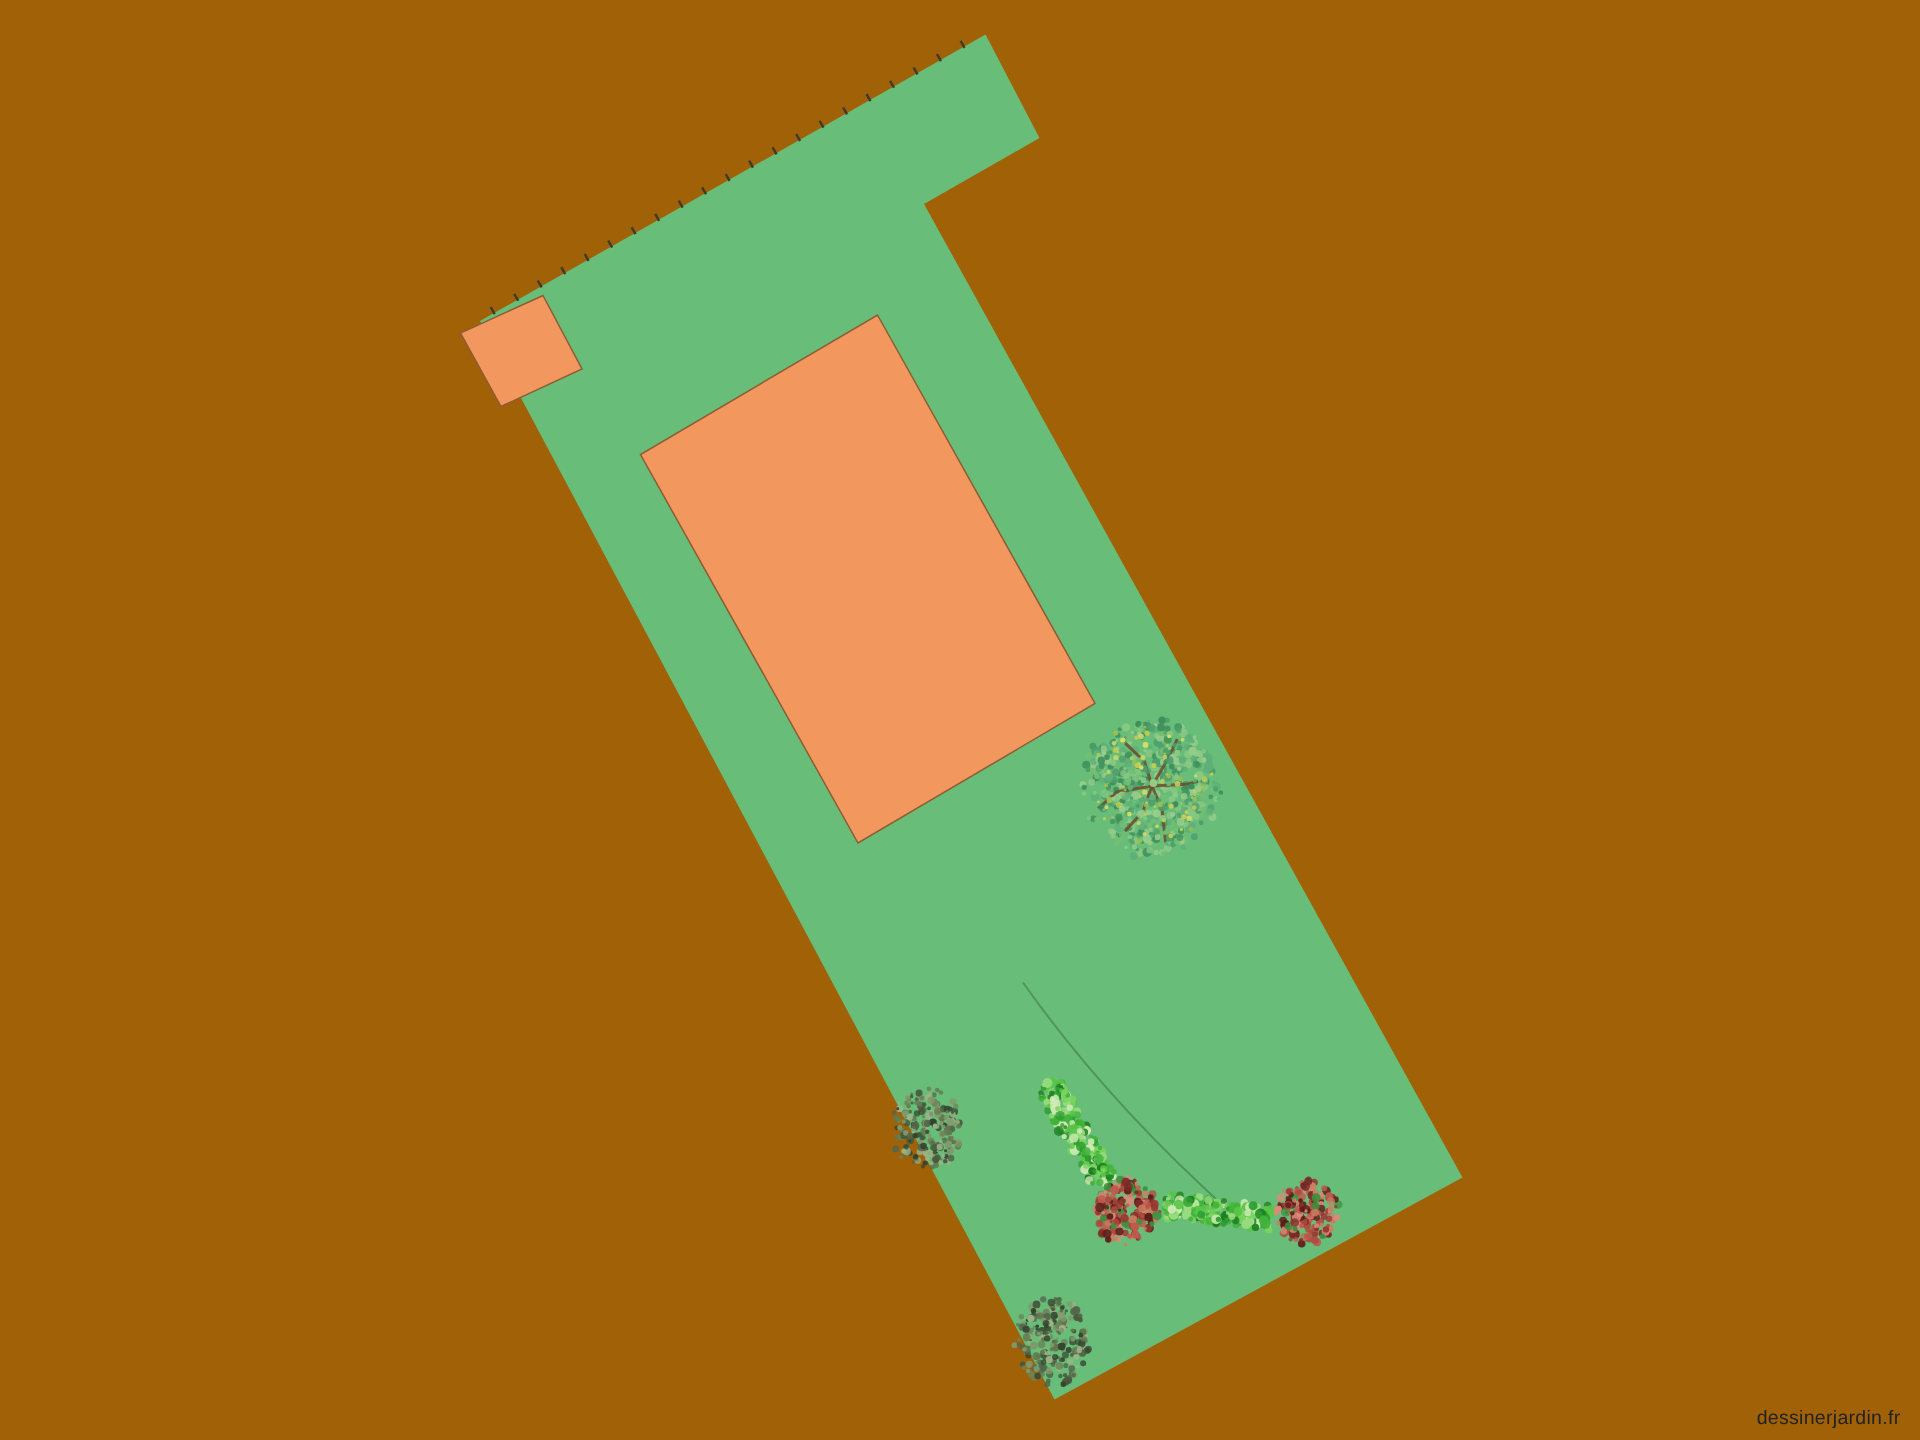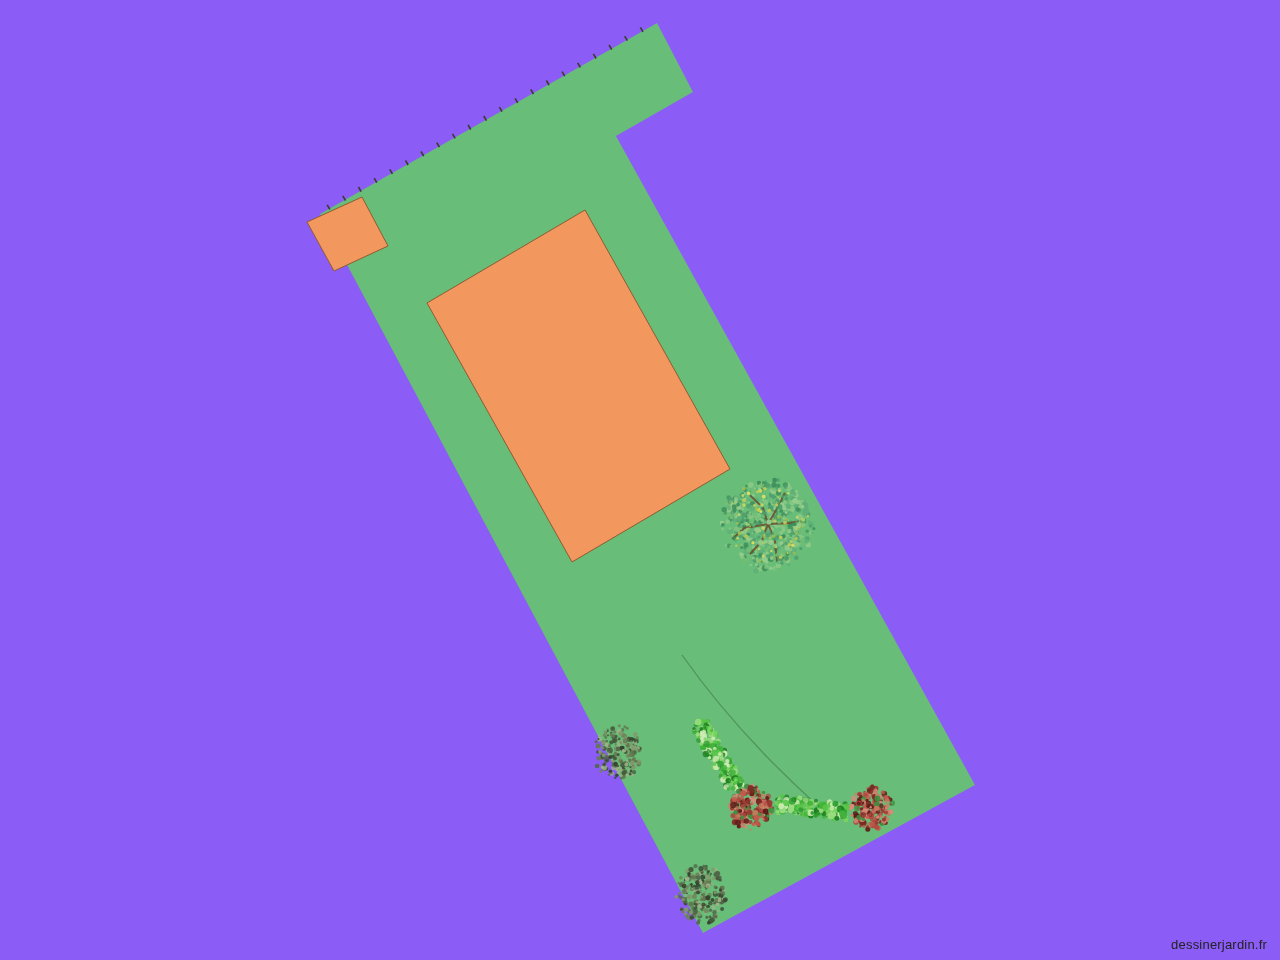--- a/index.html
+++ b/index.html
@@ -6,7 +6,7 @@
   .canvas{
     position:relative;
     width:1280px;height:960px;
-    background:#8b5cf6;
+    background:#a16207;
     overflow:hidden;
     font-family:"Liberation Sans", sans-serif;
   }

